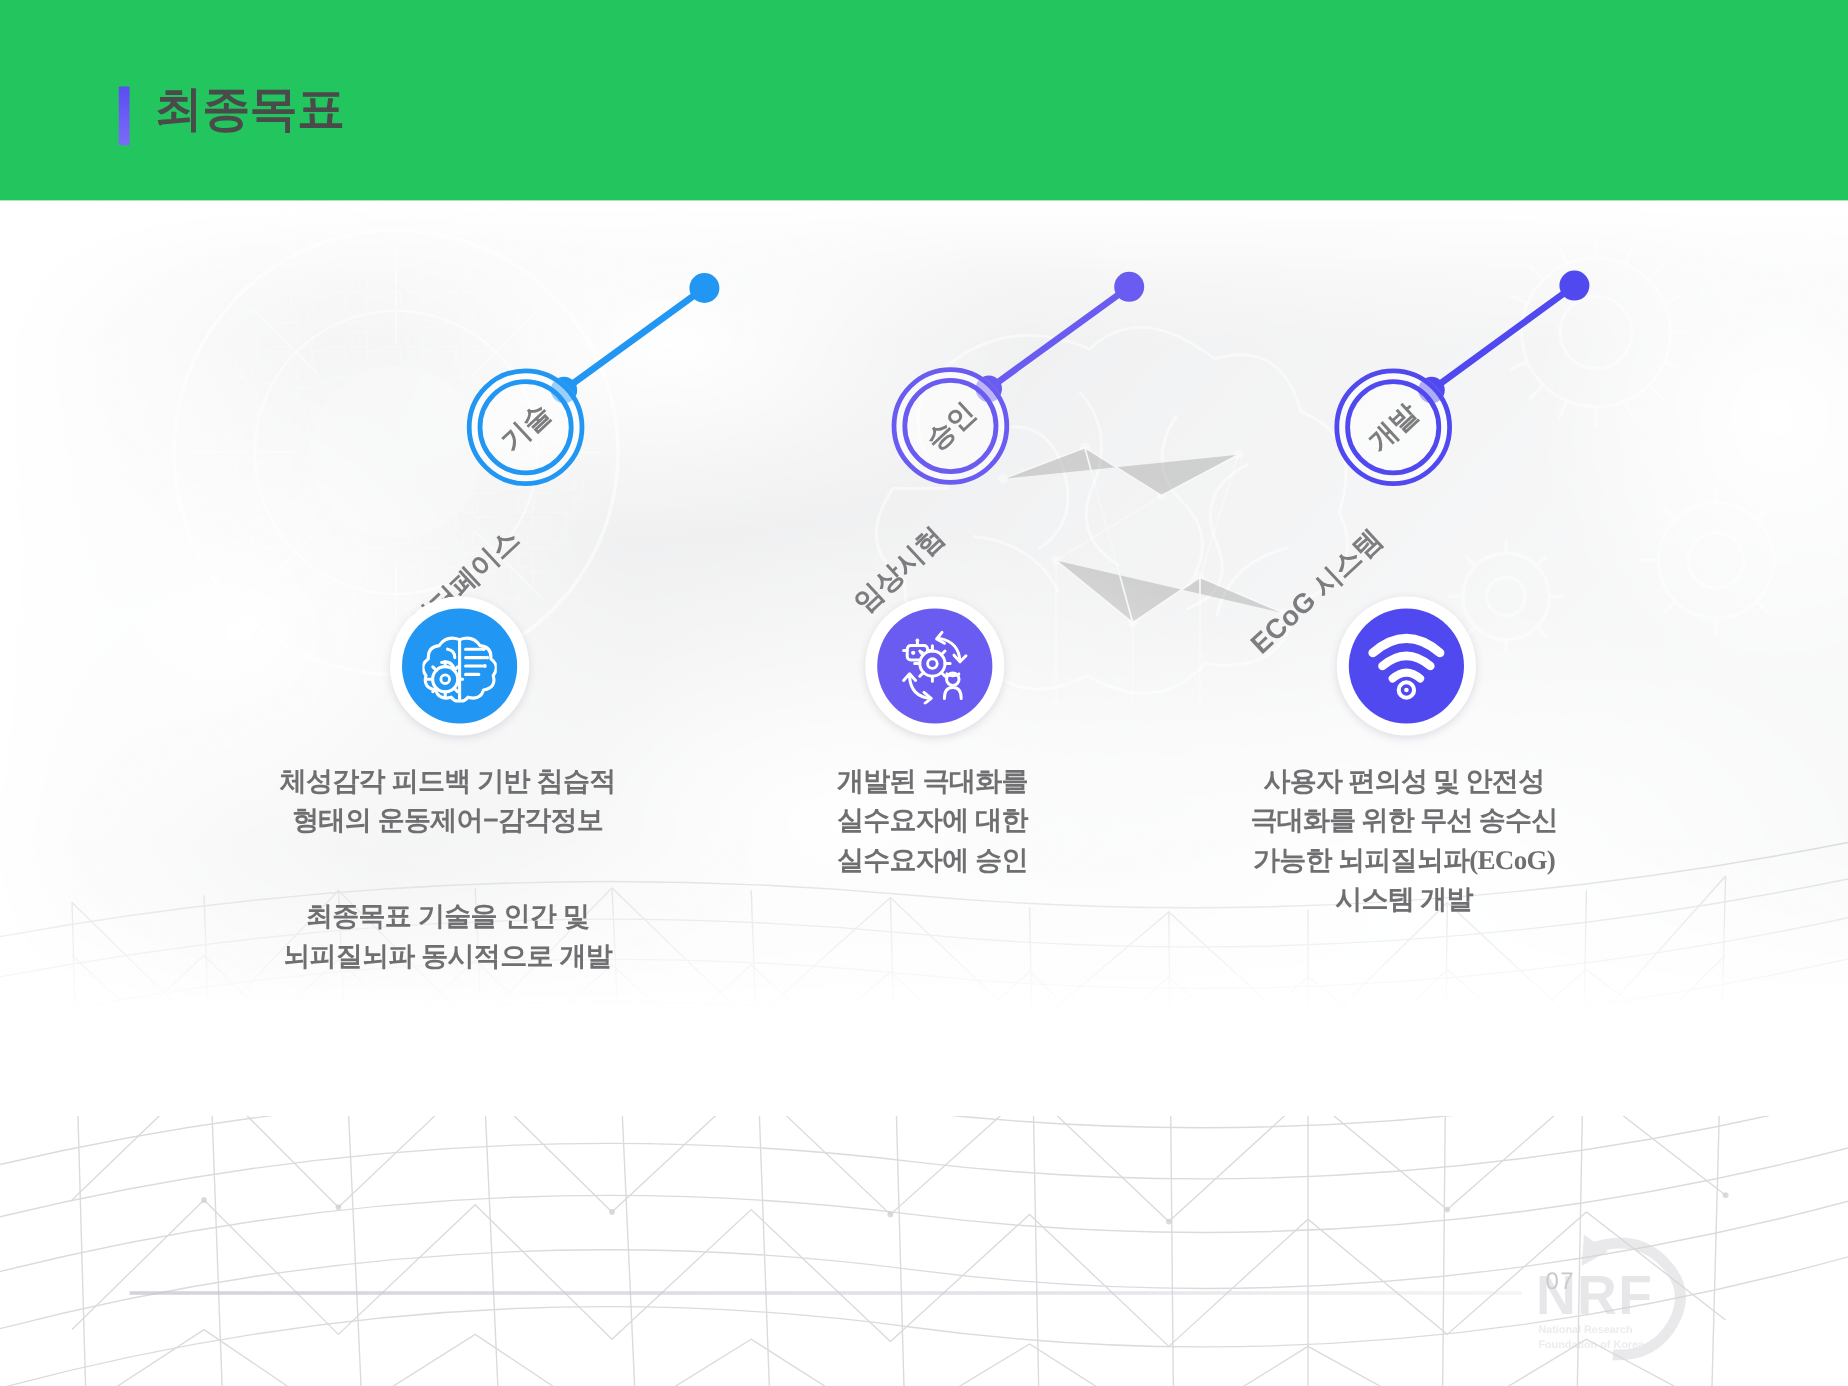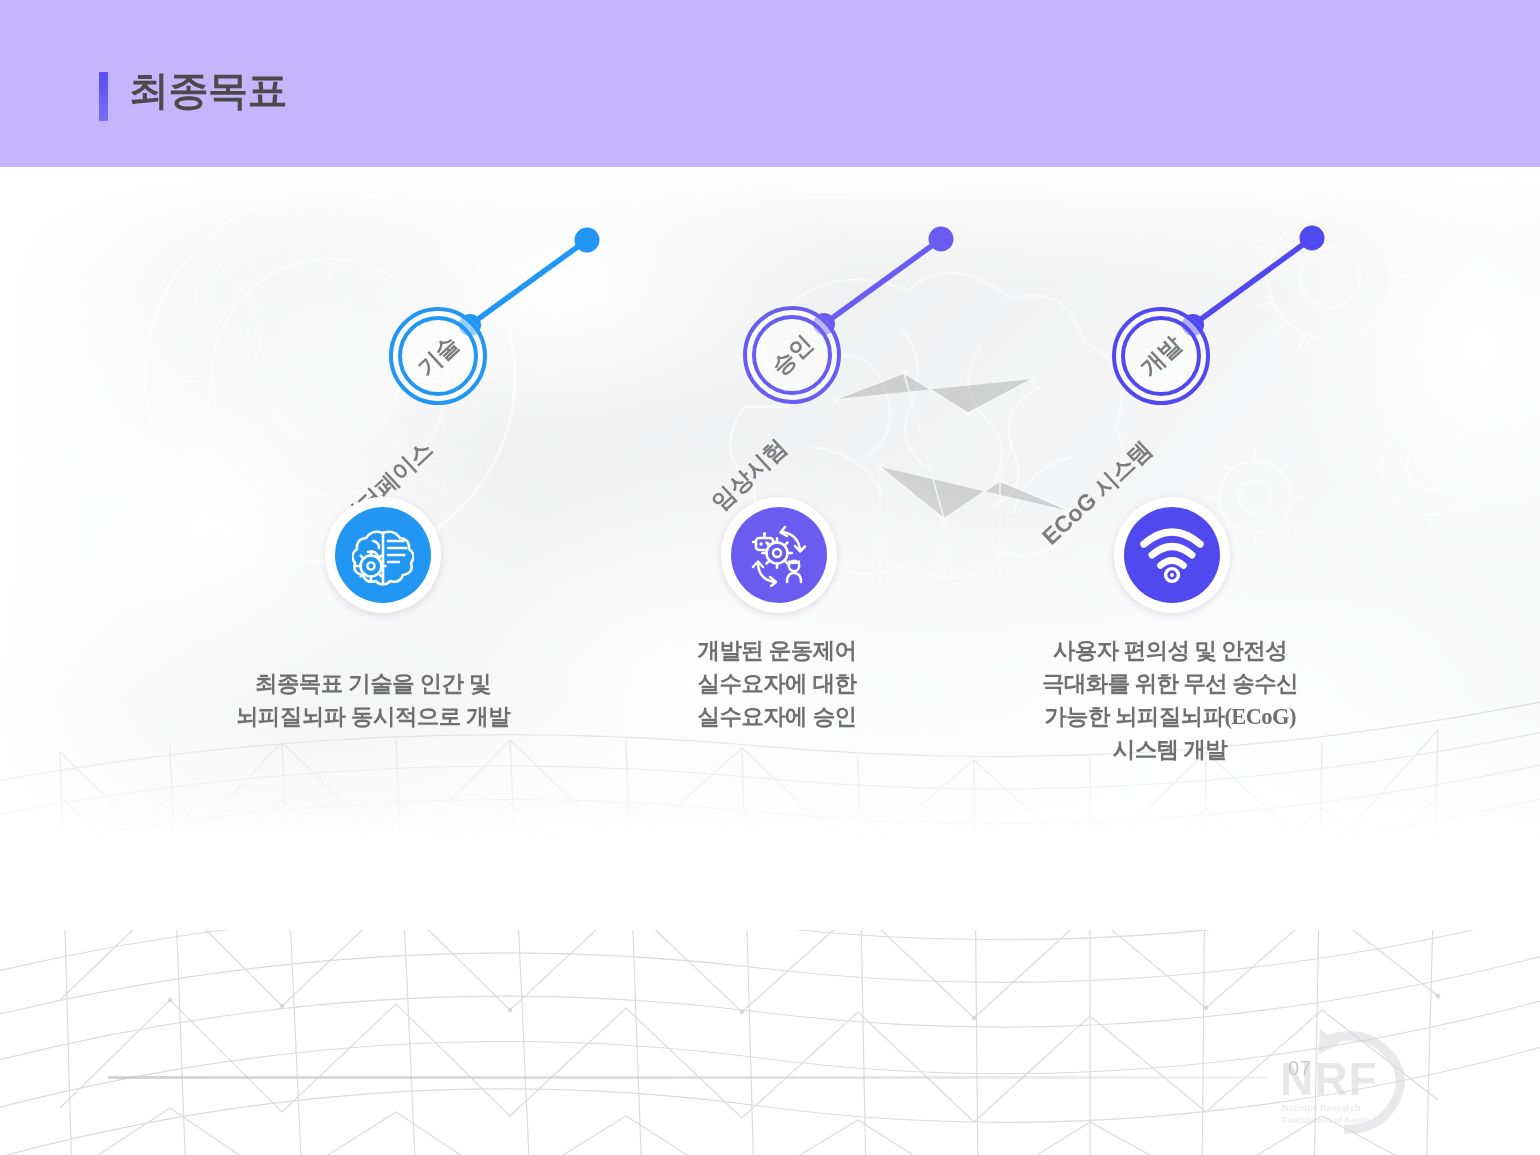--- a/index.html
+++ b/index.html
@@ -70,7 +70,7 @@
     position: absolute;
     left: 0; top: 0;
     width: 1540px; height: 167px;
-    background: #c4b5fd;
+    background: #22c55e;
     z-index: 20;
   }
   .title-accent {

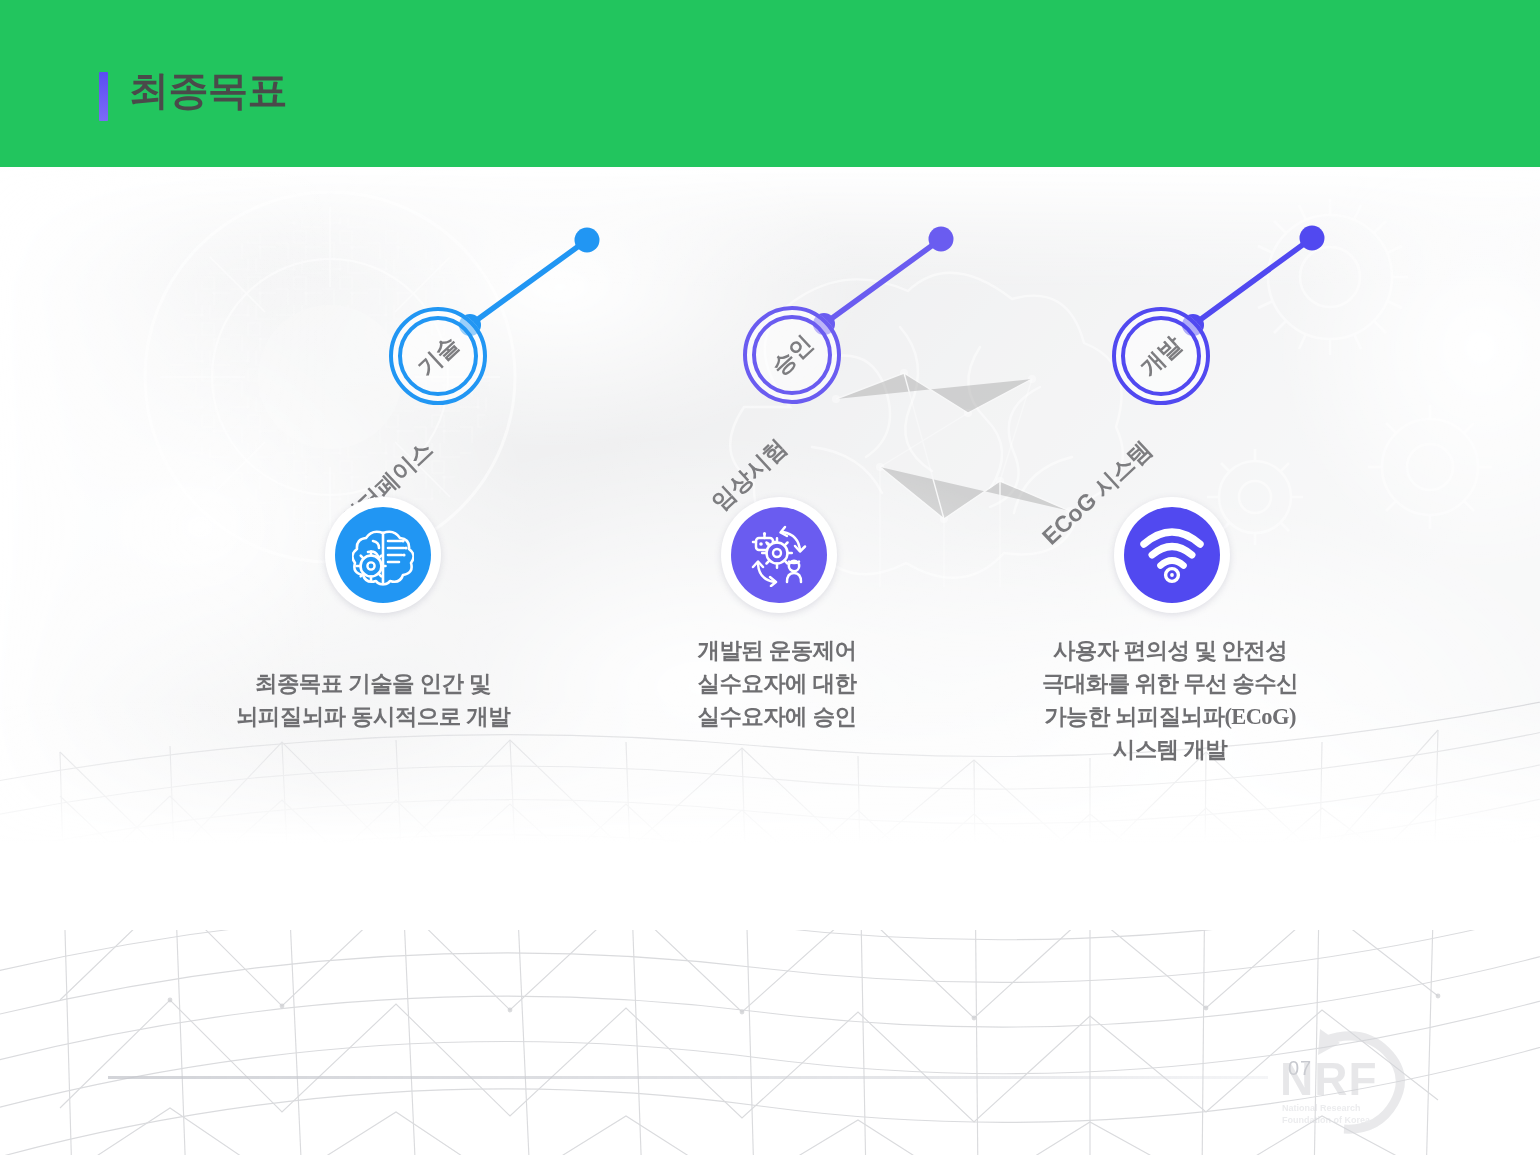--- a/index.html
+++ b/index.html
@@ -443,6 +443,10 @@
 
     <div class="caption" style="left:-45px; top:634px; width:550px;">
       <p>
+        <span>체성감각 피드백 기반 침습적</span><br>
+        <span>형태의 운동제어−감각정보</span>
+      </p>
+      <p>
         <br>
         <span>최종목표 기술을 인간 및</span><br>
         <span>뇌피질뇌파 동시적으로 개발</span>

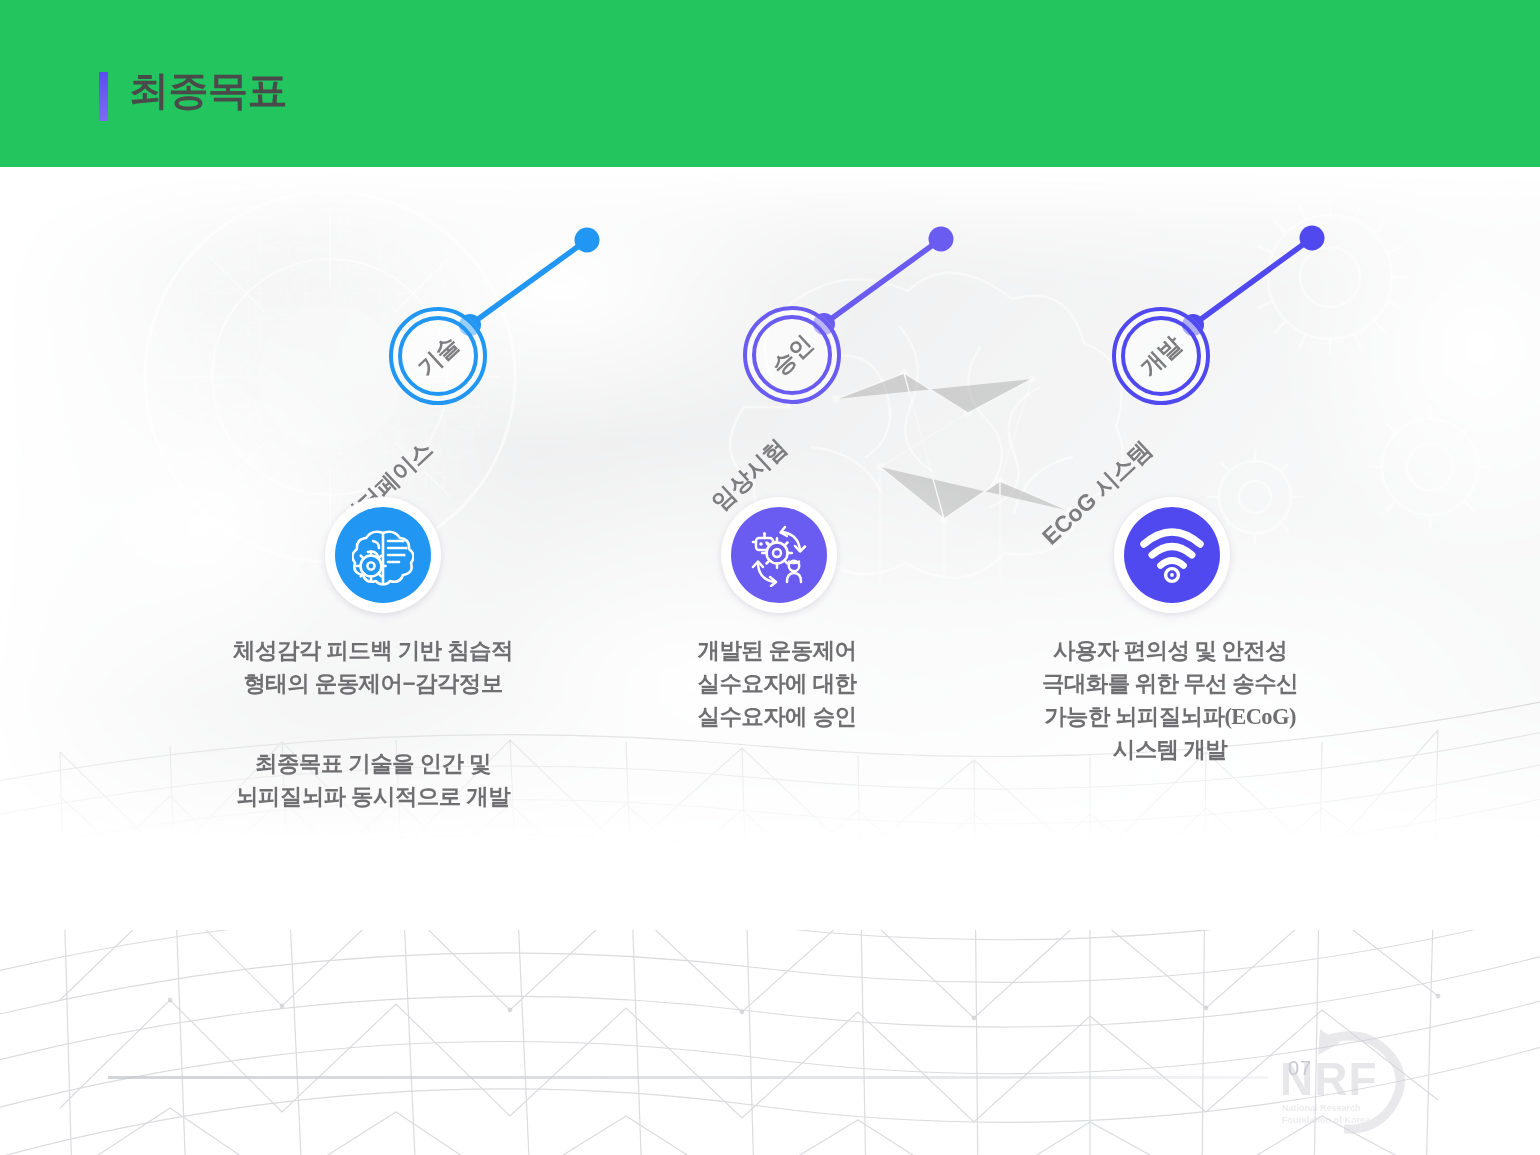--- a/index.html
+++ b/index.html
@@ -515,7 +515,7 @@
 
     <div class="caption" style="left:-20px; top:634px; width:500px;">
       <p>
-        <span>개발된 운동제어</span><br>
+        <span>개발된 극대화를</span><br>
         <span>실수요자에 대한</span><br>
         <span>실수요자에 승인</span>
       </p>

